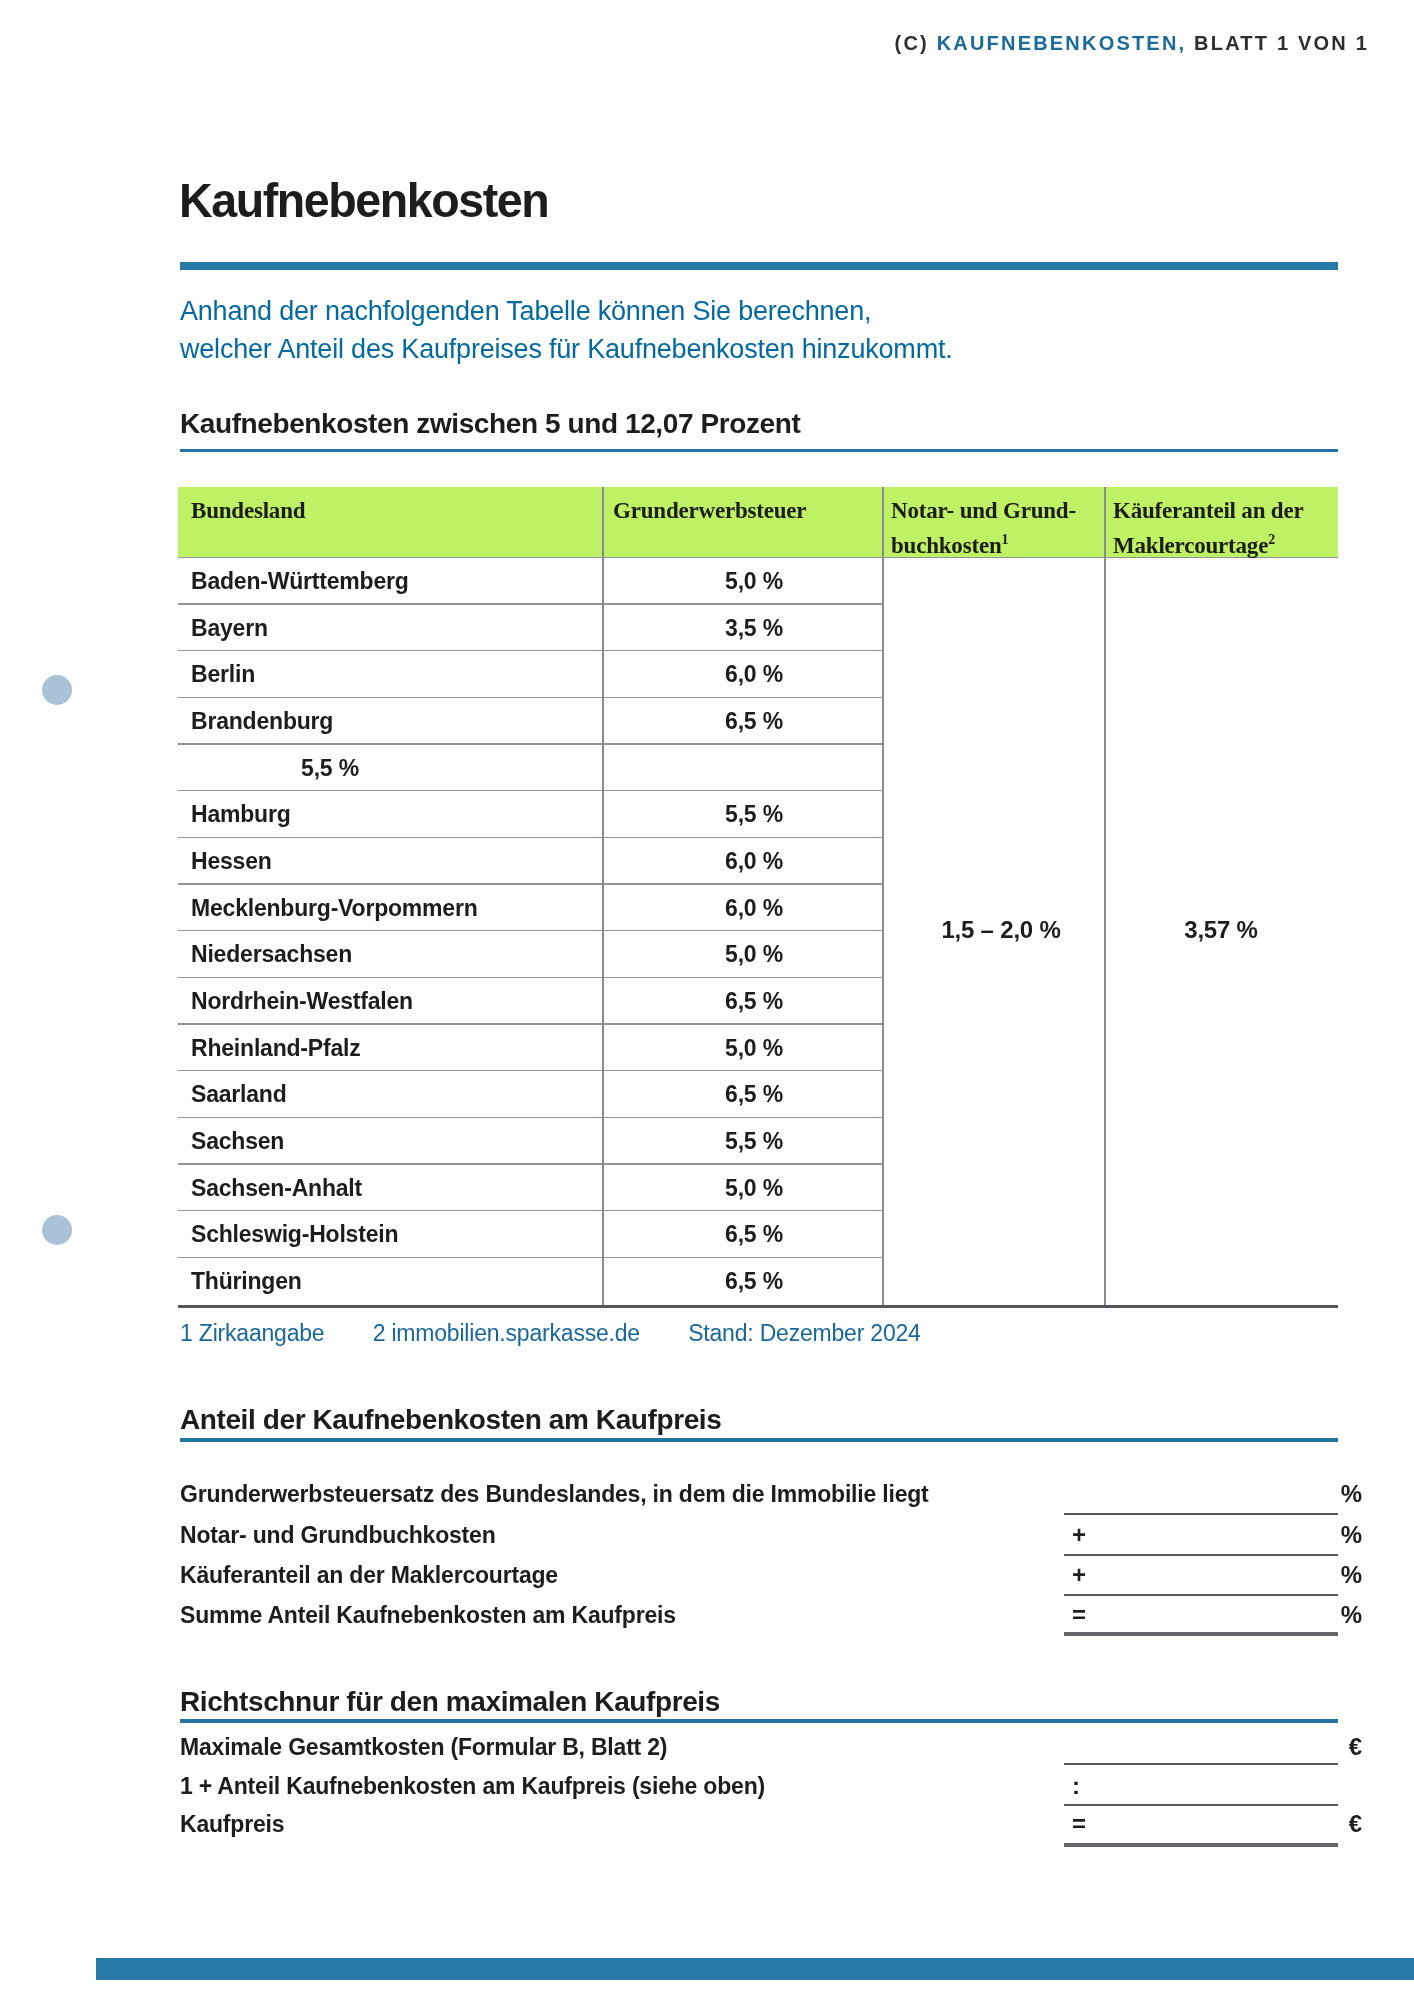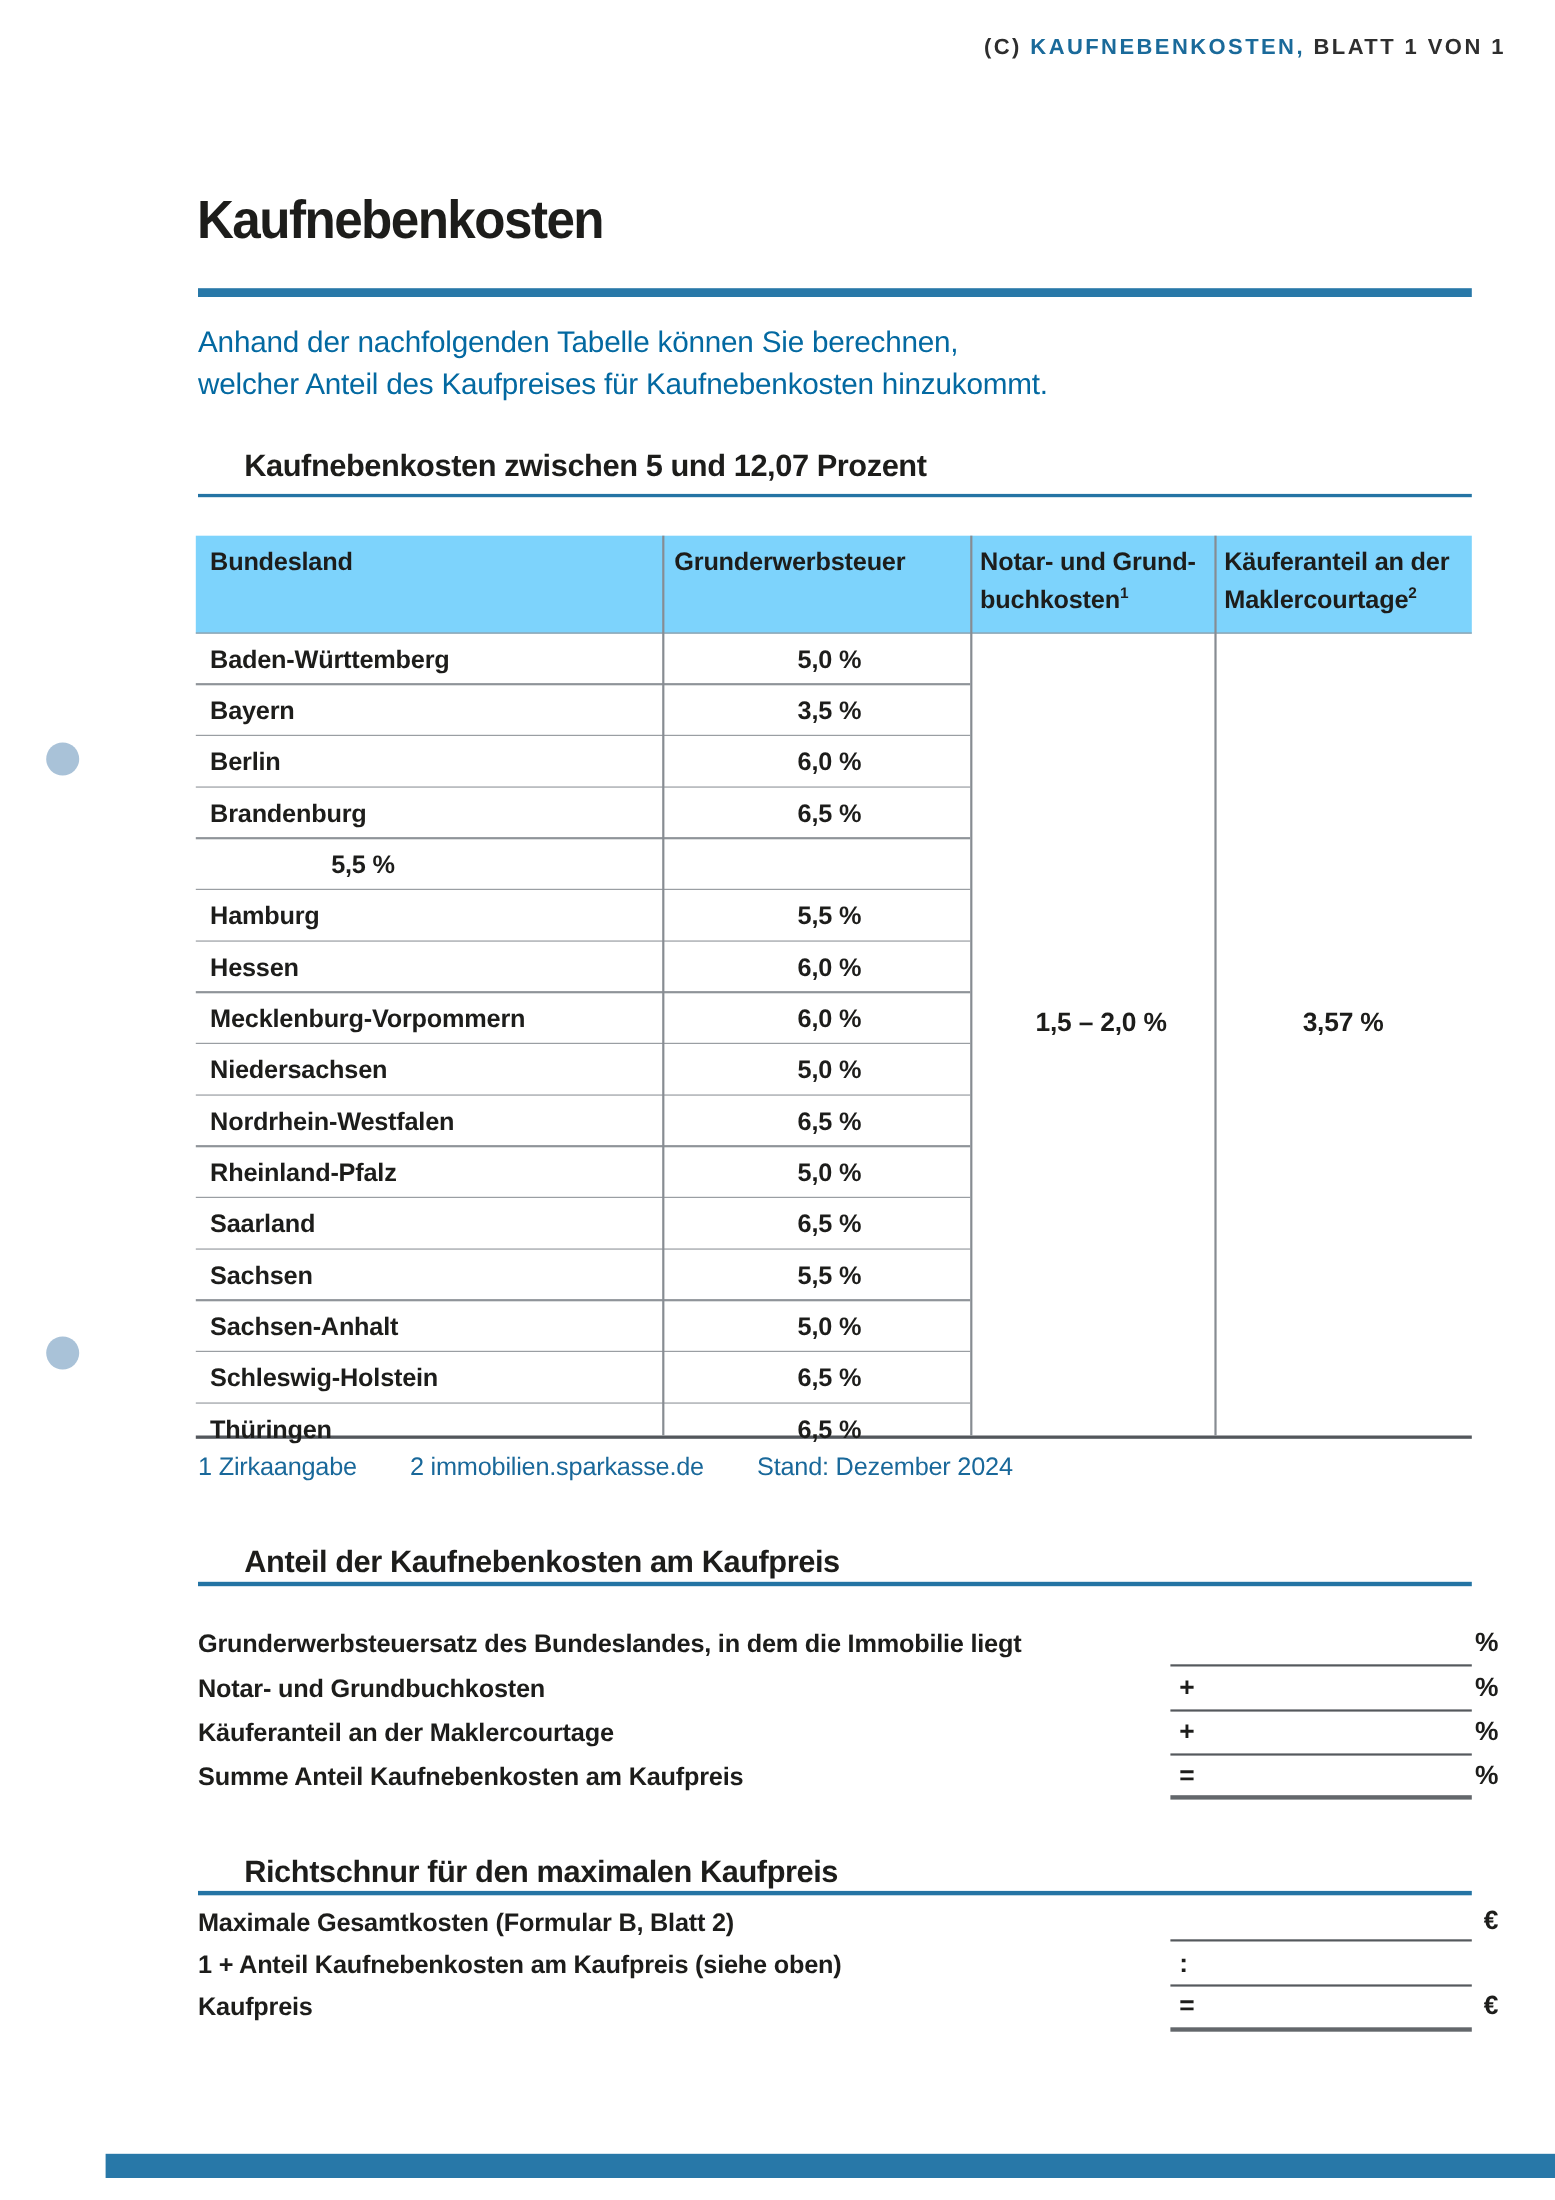--- a/index.html
+++ b/index.html
@@ -19,7 +19,7 @@
   
   .intro{position:absolute;left:180px;top:292px;font-size:27px;line-height:38px;color:#0369a1;}
   
-  .sec-head{position:absolute;left:180px;font-size:28px;font-weight:bold;letter-spacing:-0.4px;margin-left:42px;}
+  .sec-head{position:absolute;left:180px;font-size:28px;font-weight:bold;letter-spacing:-0.4px;}
   .sec-rule{position:absolute;left:180px;width:1158px;background:#2474a4;}
   
   .ktable{position:absolute;left:178px;top:487px;width:1160px;height:818px;

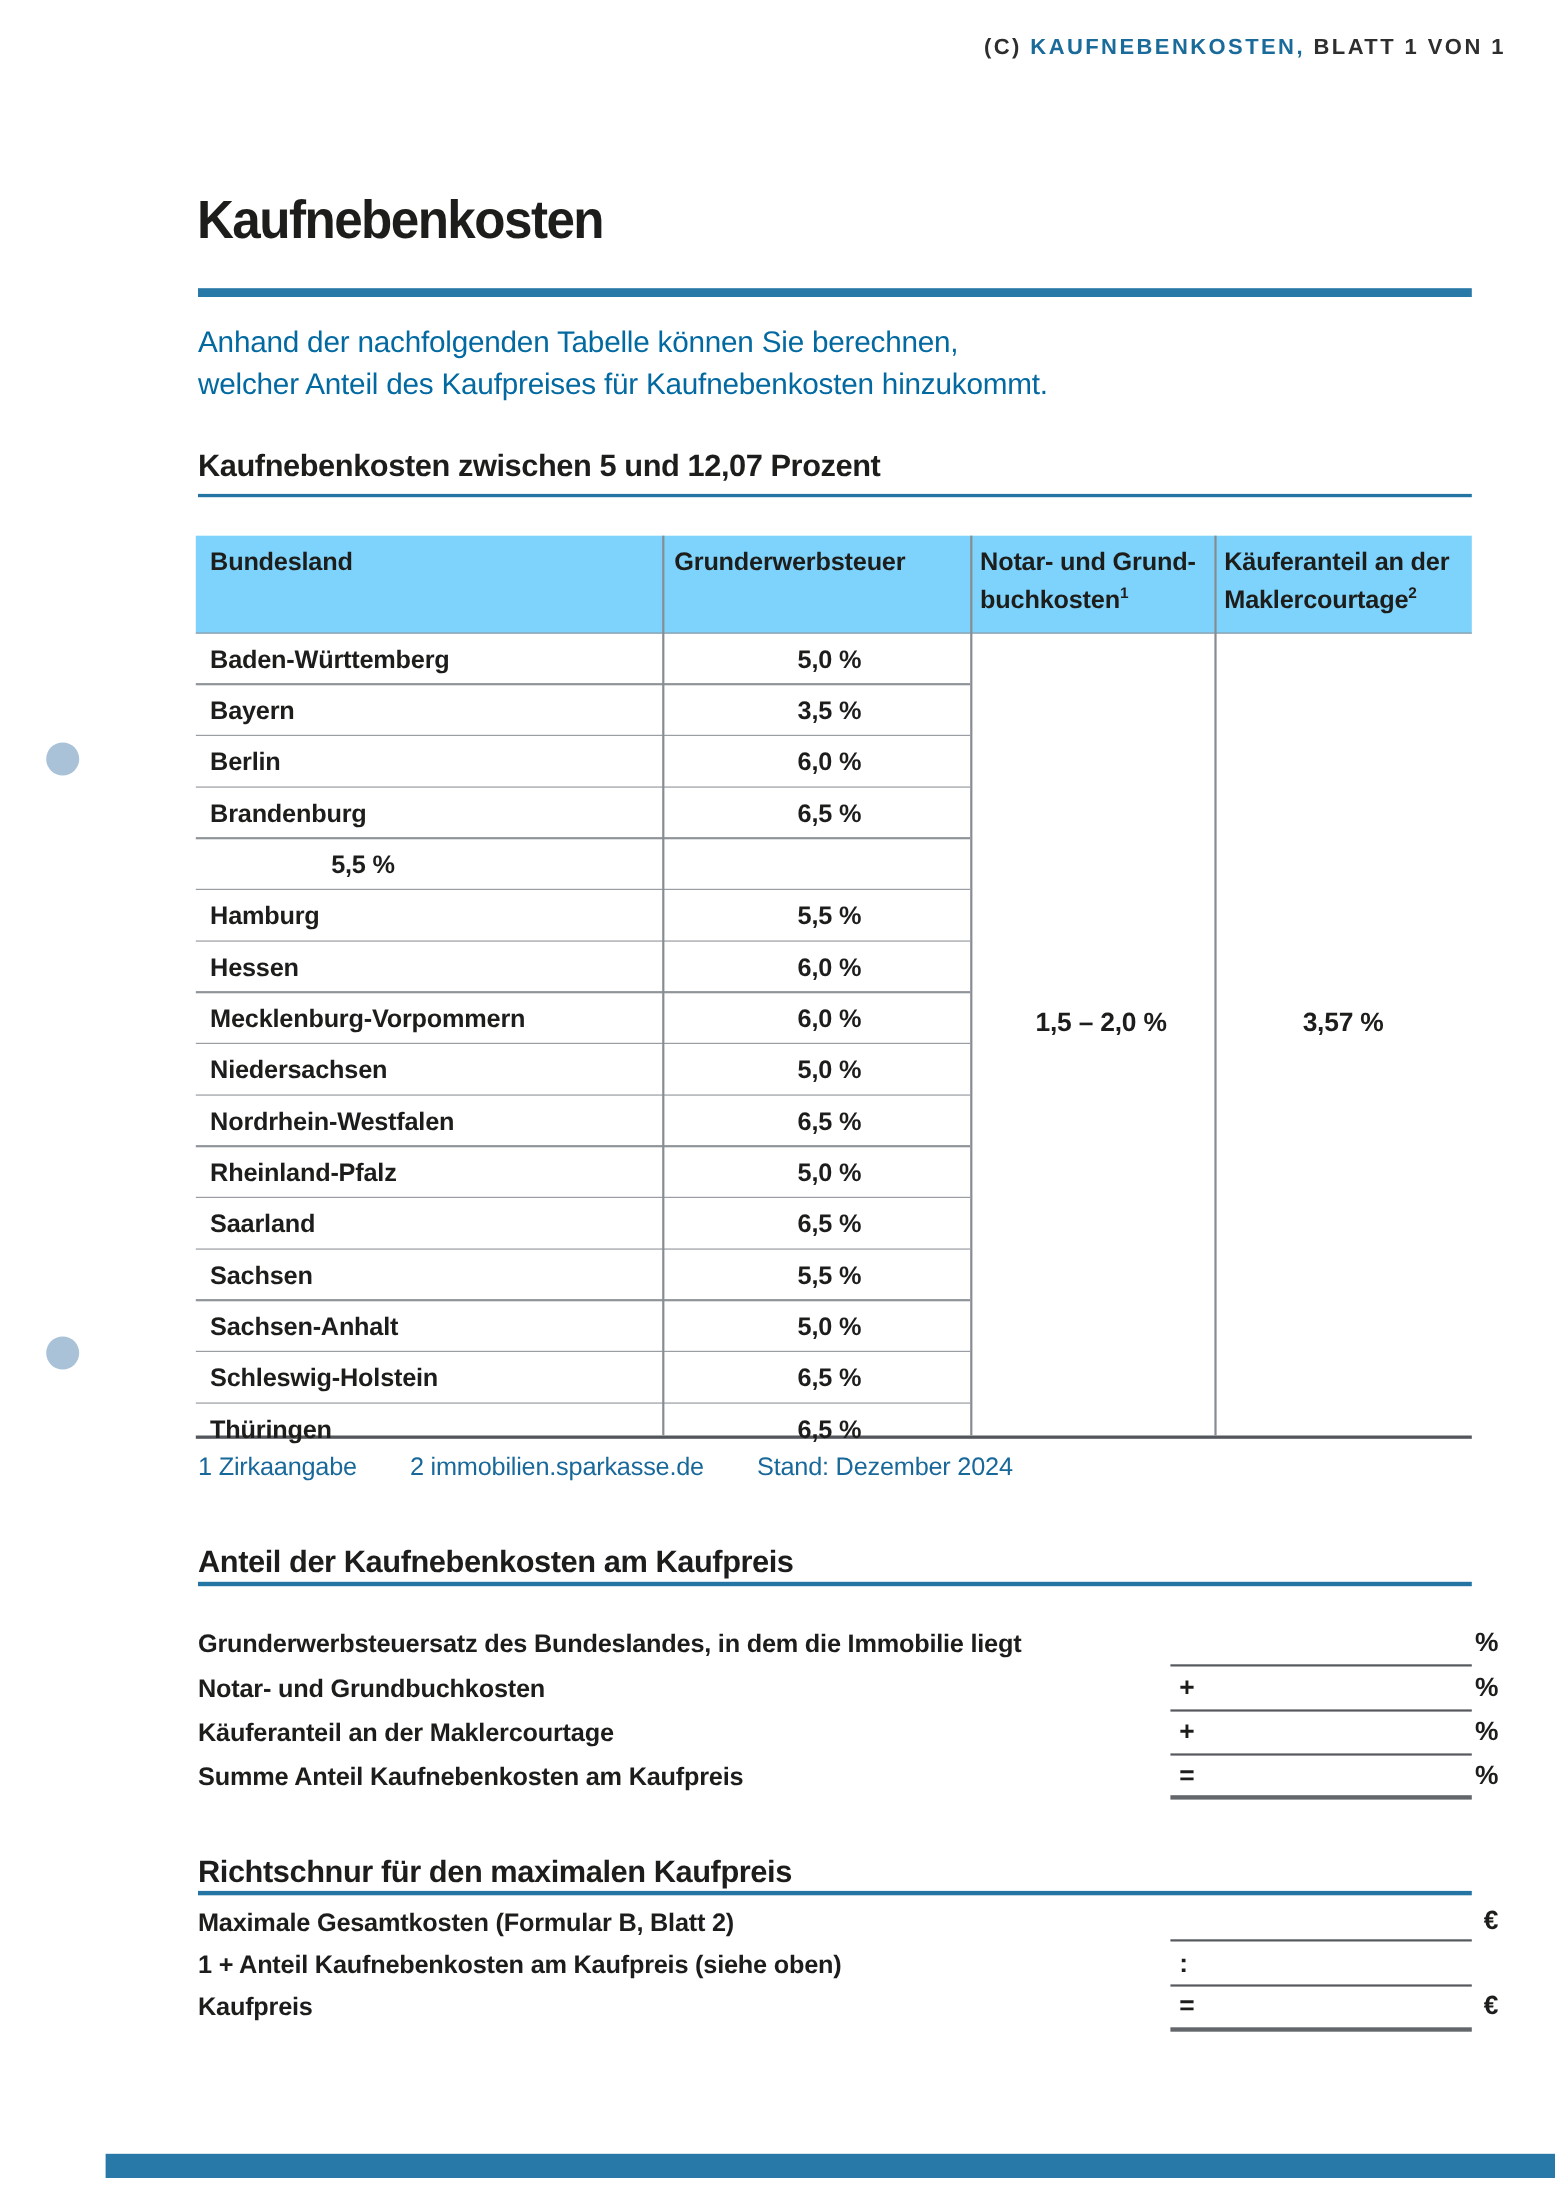--- a/index.html
+++ b/index.html
@@ -24,8 +24,8 @@
   
   .ktable{position:absolute;left:178px;top:487px;width:1160px;height:818px;
     border-bottom:3px solid #53575c;}
-  .thead{position:relative;height:89px;background:#7dd3fc;
-    border-bottom:1.5px solid #8f9499;box-sizing:border-box;}
+  .thead{position:relative;height:71px;background:#bef264;
+    border-bottom:1.5px solid #8f9499;box-sizing:border-box;font-family:Liberation Serif, serif;}
   .th{position:absolute;top:9px;font-size:23px;font-weight:bold;line-height:29px;}
   .th.c1{left:13px;}
   .th.c2{left:435px;}

